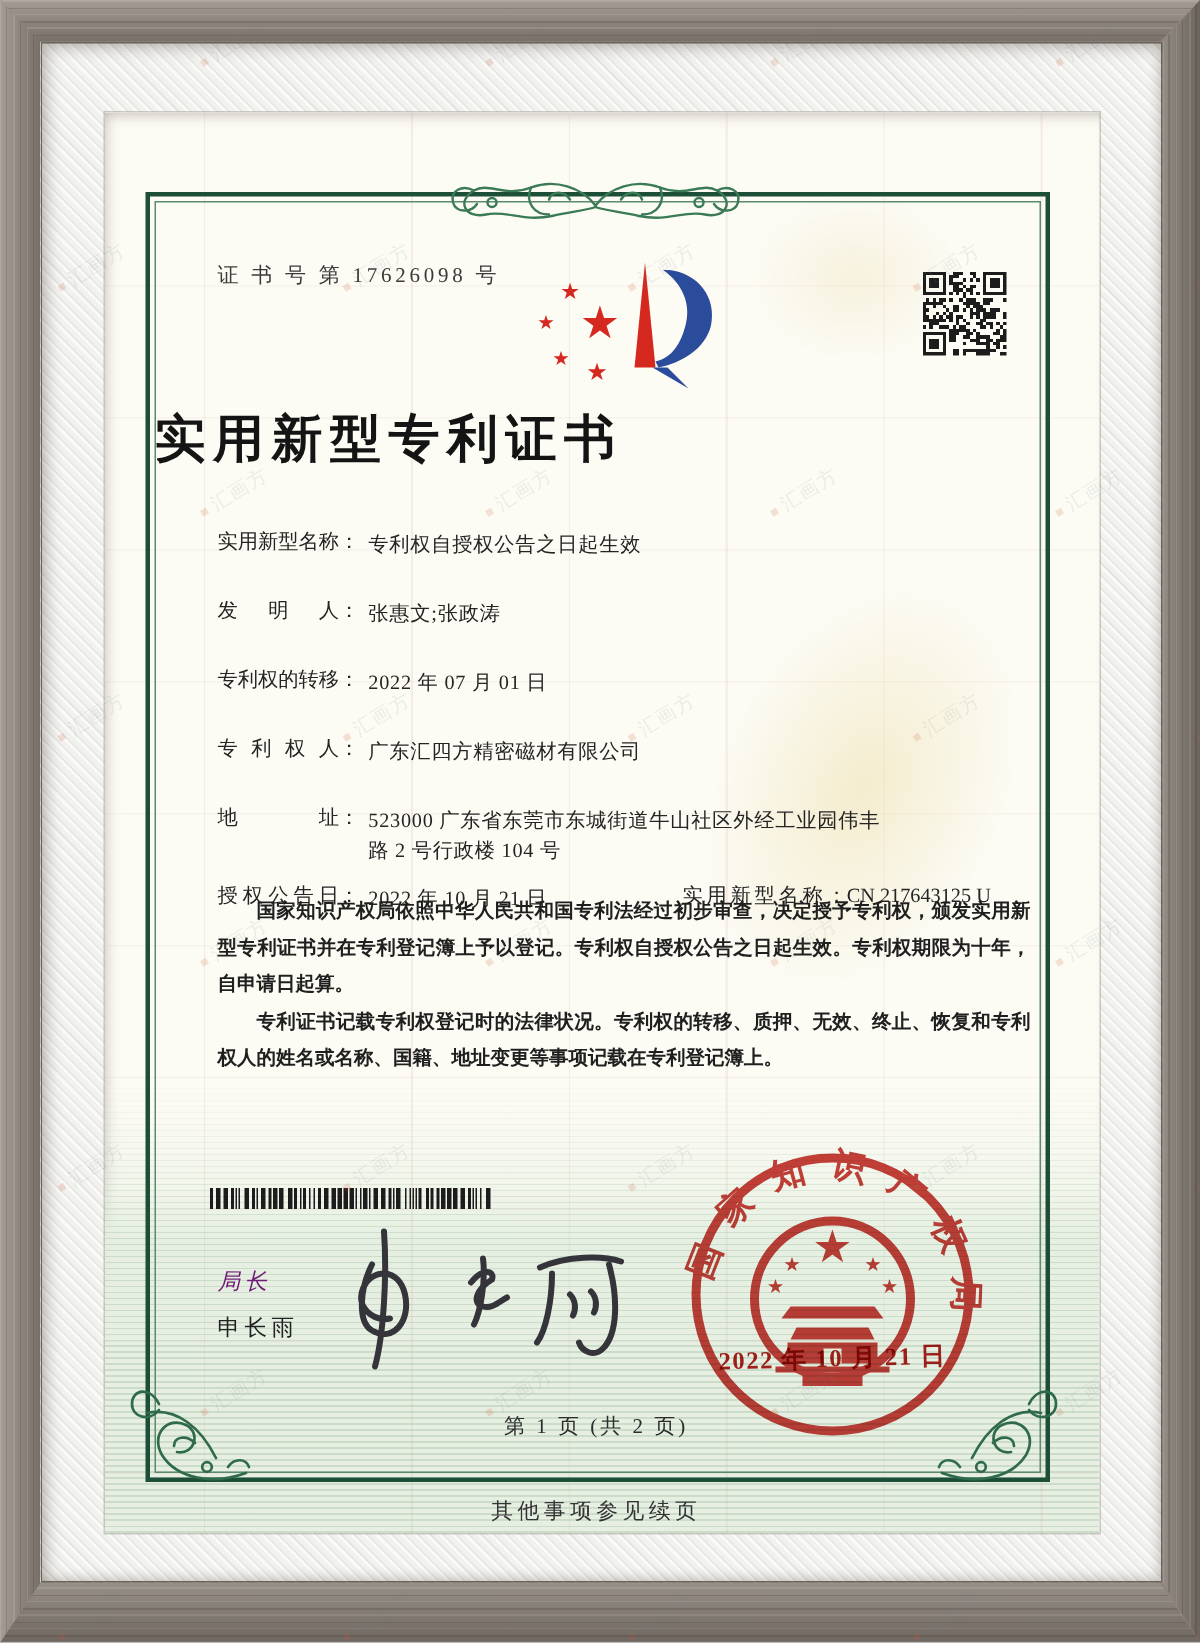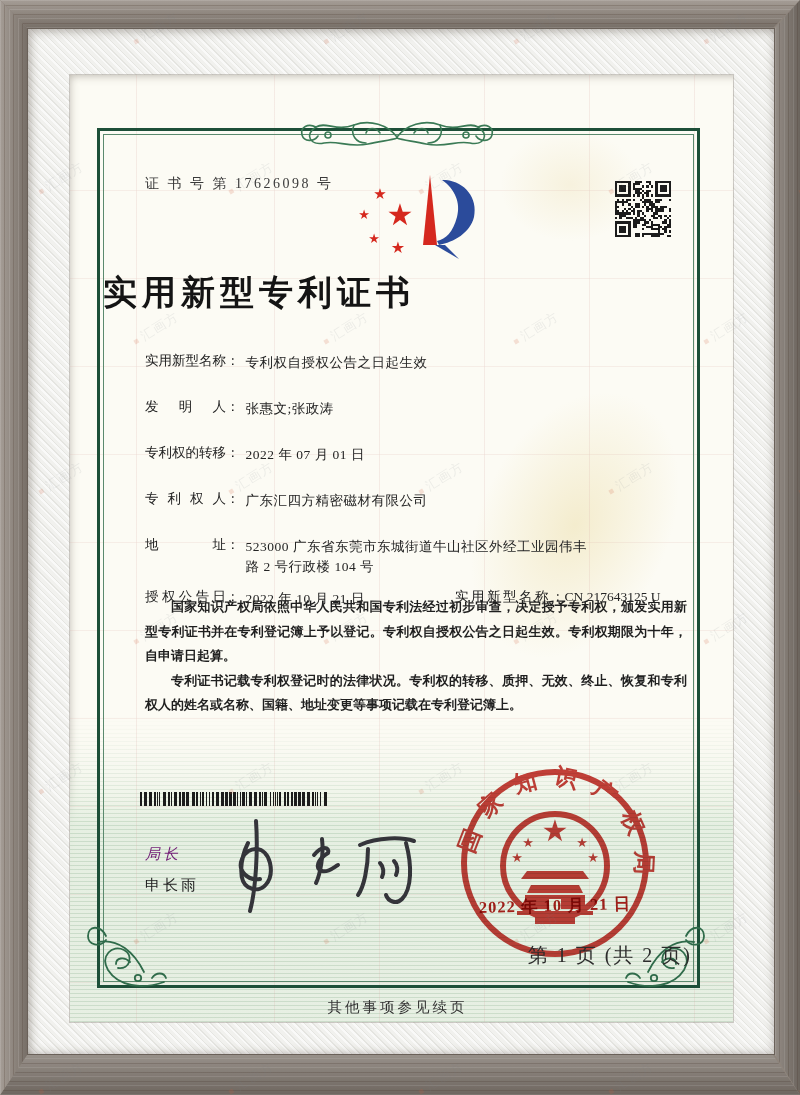--- a/index.html
+++ b/index.html
@@ -77,7 +77,7 @@
   .seal{left:385px;top:688px;mix-blend-mode:multiply;opacity:.93;}
   .sealdate{left:385px;top:820px;width:200px;text-align:center;font-size:16.5px;font-weight:700;
       color:#b3221d;letter-spacing:1px;transform:rotate(-1.5deg);mix-blend-mode:multiply;}
-  .pageinfo{left:33px;top:867px;width:589px;text-align:right;font-size:20px;
+  .pageinfo{left:33px;top:867px;width:589px;text-align:center;font-size:14px;
       letter-spacing:2px;color:#2c2c2c;}
   .footnote{left:33px;top:923px;width:589px;text-align:center;font-size:14.5px;
       letter-spacing:3px;color:#333;}

